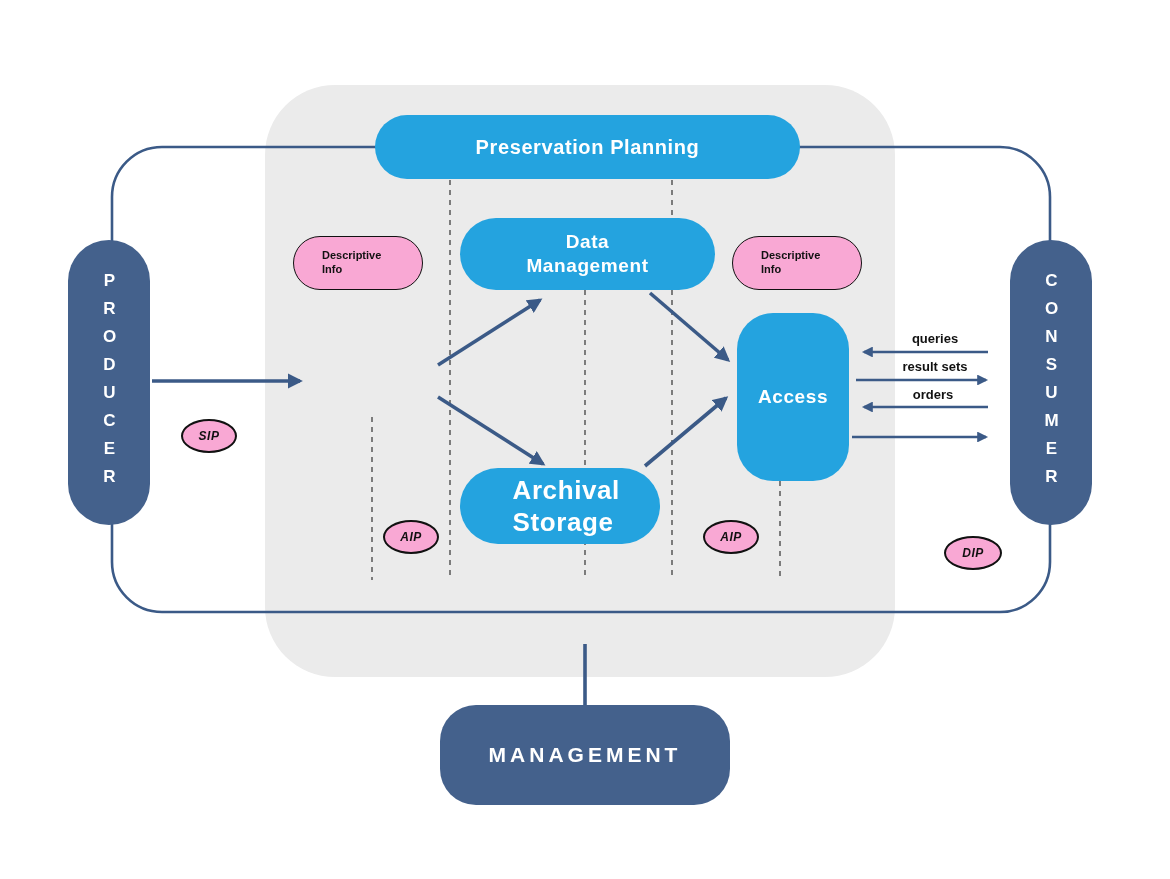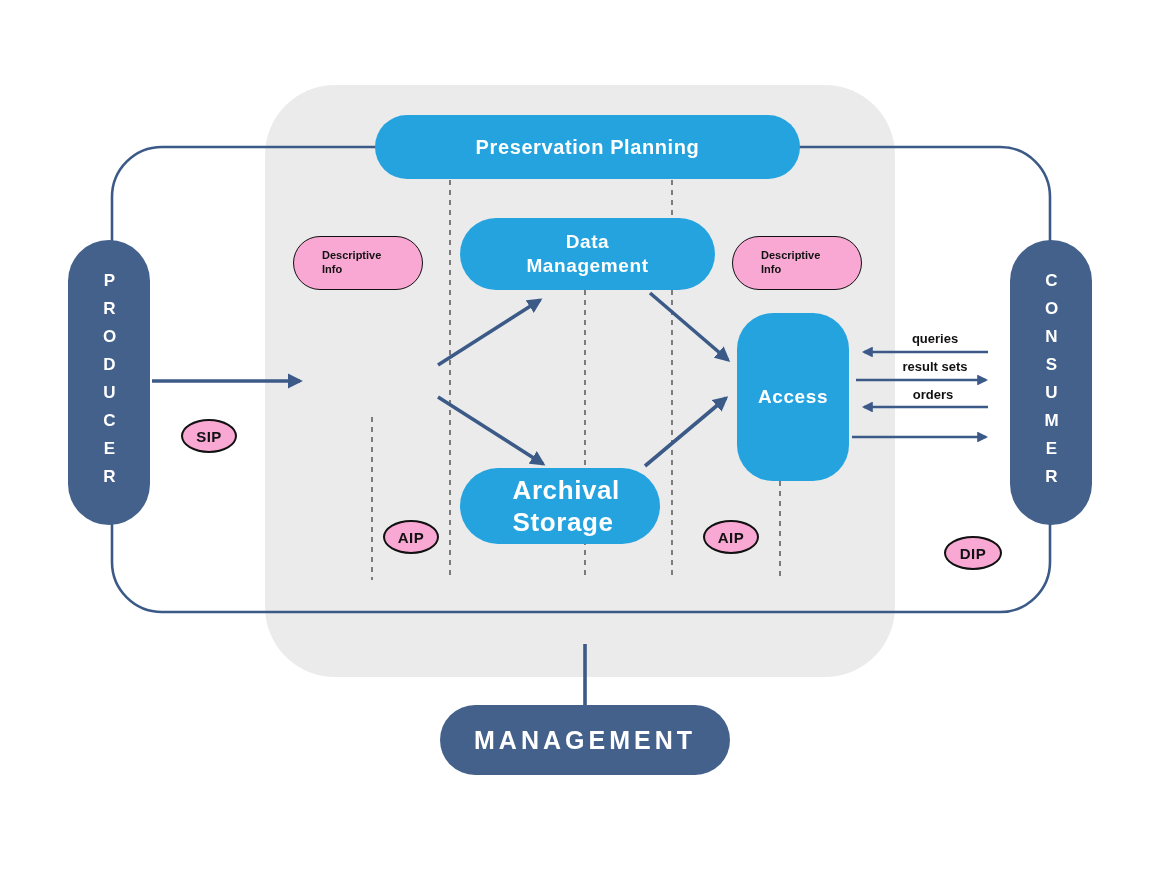--- a/index.html
+++ b/index.html
@@ -83,7 +83,7 @@
   .desc-left{left:293px;top:236px;}
   .desc-right{left:732px;top:236px;}
   .pkg{
-    width:56px;height:34px;border-radius:50%;font-size:15px;letter-spacing:0.5px;
+    width:56px;height:34px;border-radius:50%;font-size:12px;letter-spacing:0.5px;font-style:italic;
   }
   .sip{left:181px;top:419px;}
   .aip-left{left:383px;top:520px;}

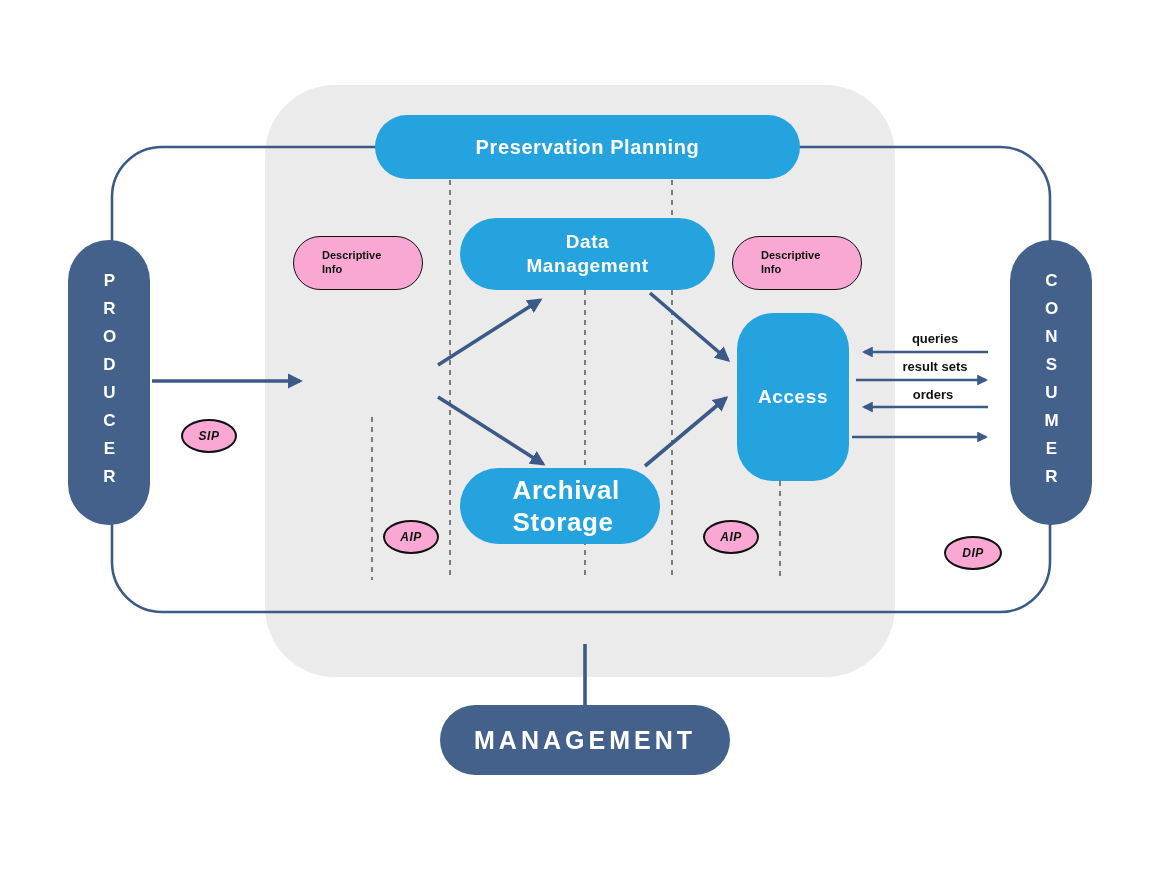--- a/index.html
+++ b/index.html
@@ -56,7 +56,7 @@
   .as .inner{width:95px;}
   .access{left:737px;top:313px;width:112px;height:168px;border-radius:36px;font-size:19px;}
   .admin{left:335px;top:580px;width:500px;height:65px;border-radius:32px;font-size:20px;}
-  .mgmt{left:440px;top:705px;width:290px;height:70px;border-radius:36px;font-size:25px;letter-spacing:4px;}
+  .mgmt{left:440px;top:705px;width:290px;height:100px;border-radius:36px;font-size:21px;letter-spacing:4px;}
   .side-pill{
     width:82px;height:285px;border-radius:41px;font-size:17px;
   }

